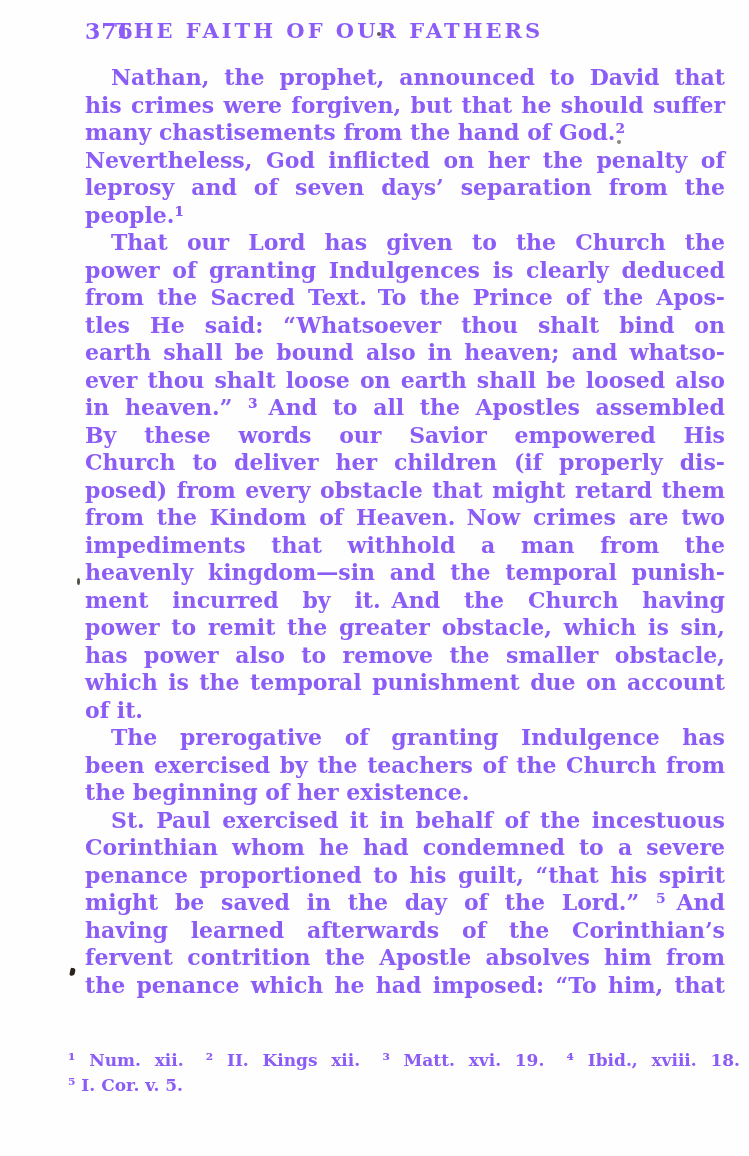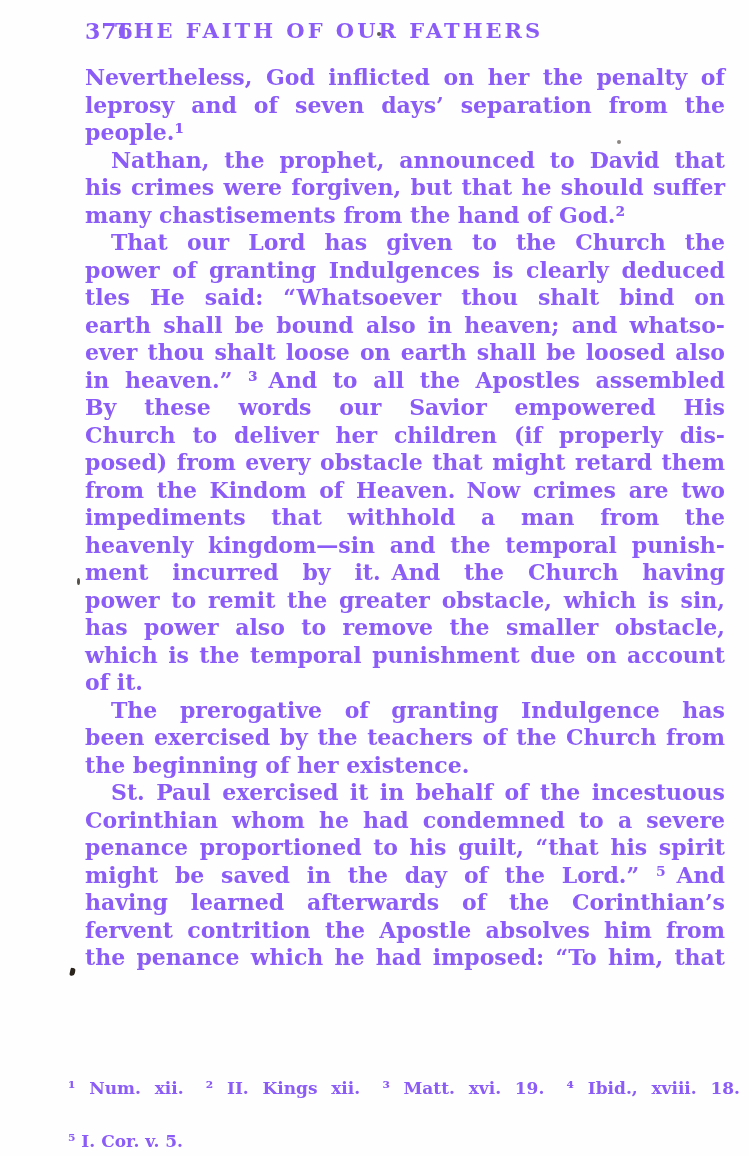--- a/index.html
+++ b/index.html
@@ -98,14 +98,14 @@
 
   <main class="text-block" id="paragraphs">
       <div class="para">
+        <div class="line firstline">Nathan, the prophet, announced to David that</div>
+        <div class="line">his crimes were forgiven, but that he should suffer</div>
+        <div class="line lastline">many chastisements from the hand of God.²</div>
+      </div>
+      <div class="para">
         <div class="line">Nevertheless, God inflicted on her the penalty of</div>
         <div class="line">leprosy and of seven days’ separation from the</div>
         <div class="line lastline">people.¹</div>
-      </div>
-      <div class="para">
-        <div class="line firstline">Nathan, the prophet, announced to David that</div>
-        <div class="line">his crimes were forgiven, but that he should suffer</div>
-        <div class="line lastline">many chastisements from the hand of God.²</div>
       </div>
       <div class="para">
         <div class="line firstline">That our Lord has given to the Church the</div>

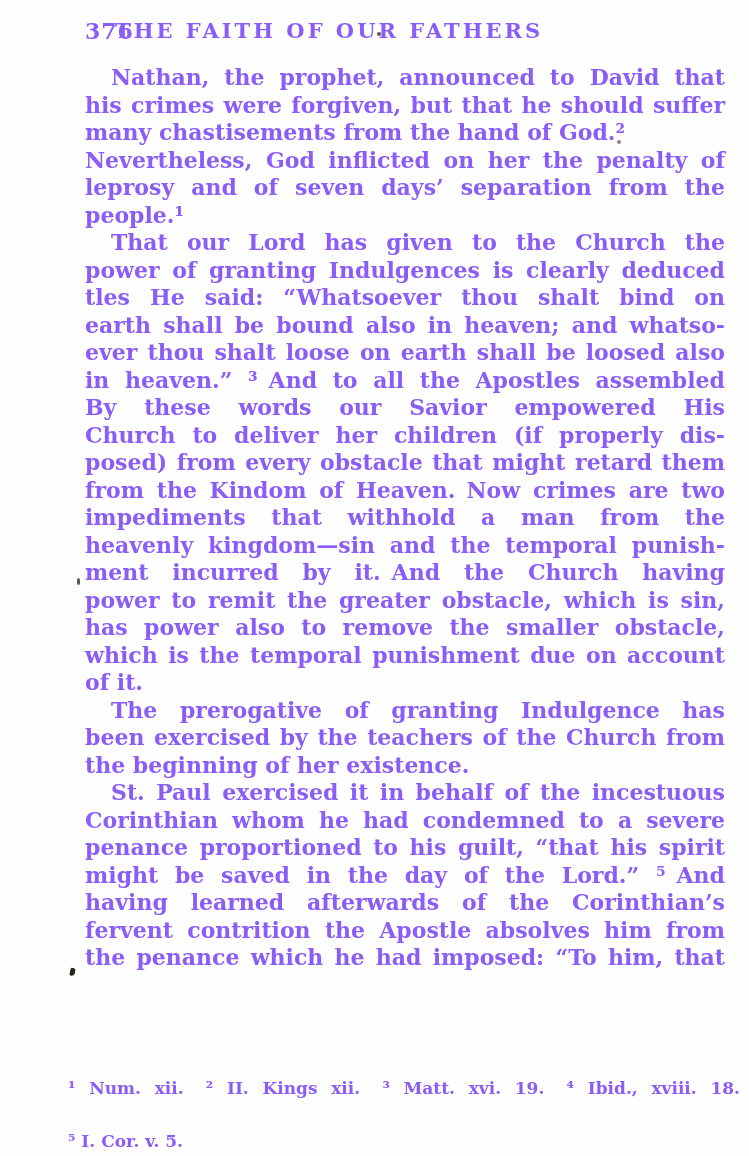--- a/index.html
+++ b/index.html
@@ -110,6 +110,7 @@
       <div class="para">
         <div class="line firstline">That our Lord has given to the Church the</div>
         <div class="line">power of granting Indulgences is clearly deduced</div>
+        <div class="line">from the Sacred Text. To the Prince of the Apos-</div>
         <div class="line">tles He said: “Whatsoever thou shalt bind on</div>
         <div class="line">earth shall be bound also in heaven; and whatso-</div>
         <div class="line">ever thou shalt loose on earth shall be loosed also</div>

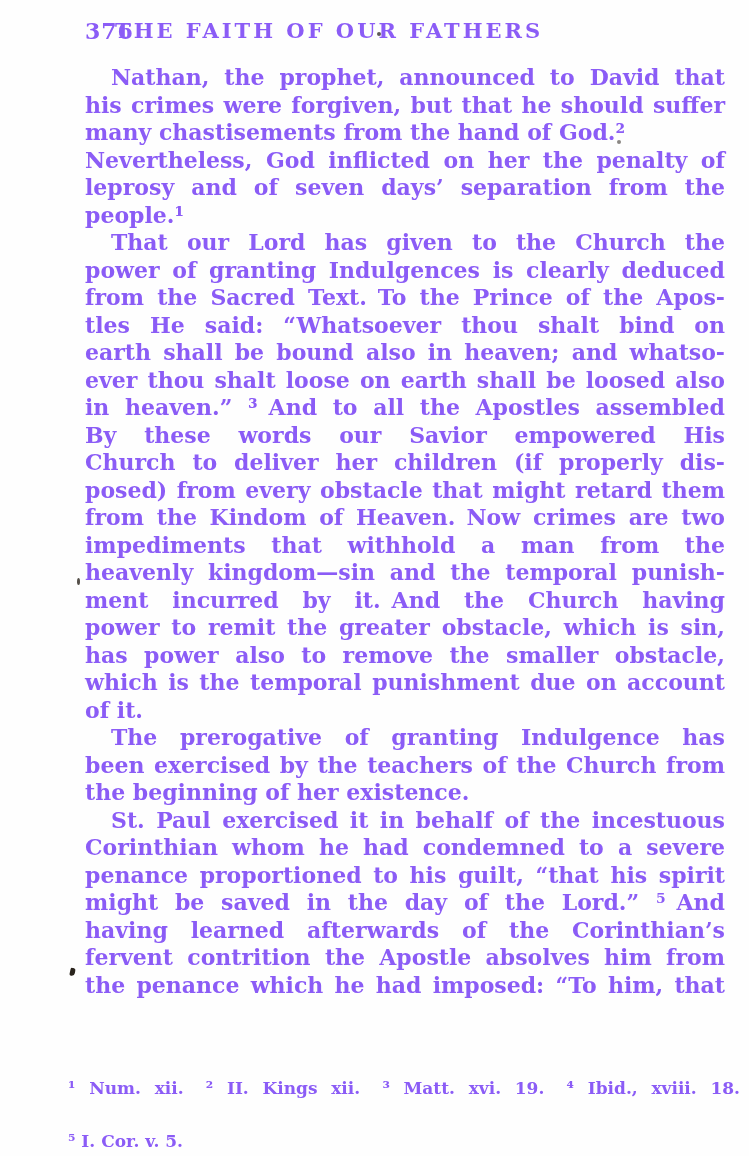--- a/index.html
+++ b/index.html
@@ -72,7 +72,6 @@
     text-align: justify;
     text-align-last: justify;
     height: 25px;
-    margin-top: 28px;
   }
   .fn-line.noju { text-align-last: left; }
   

